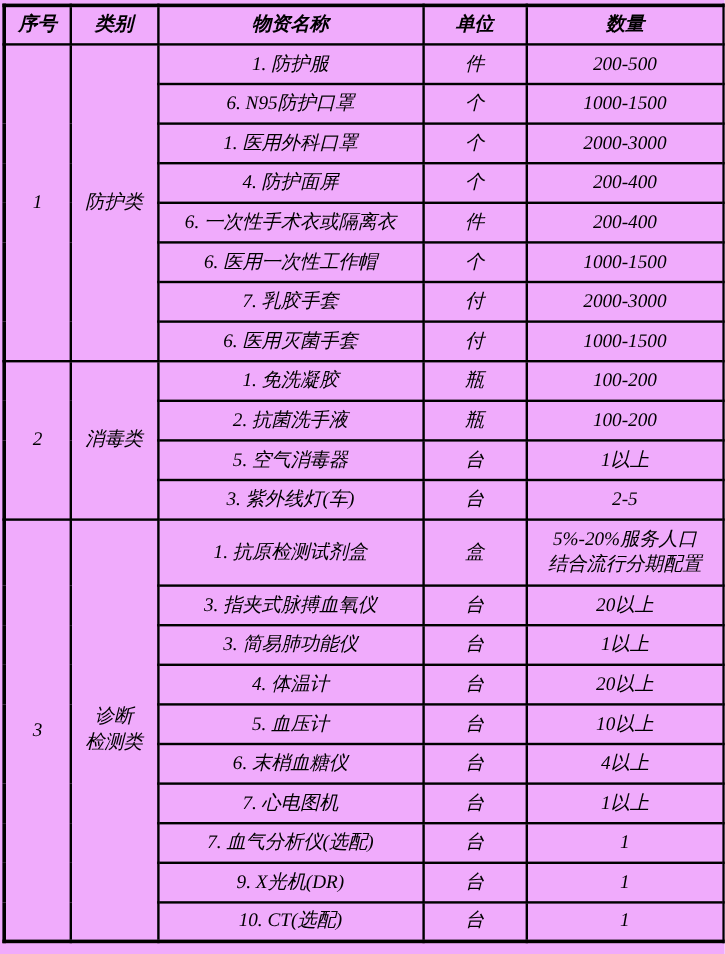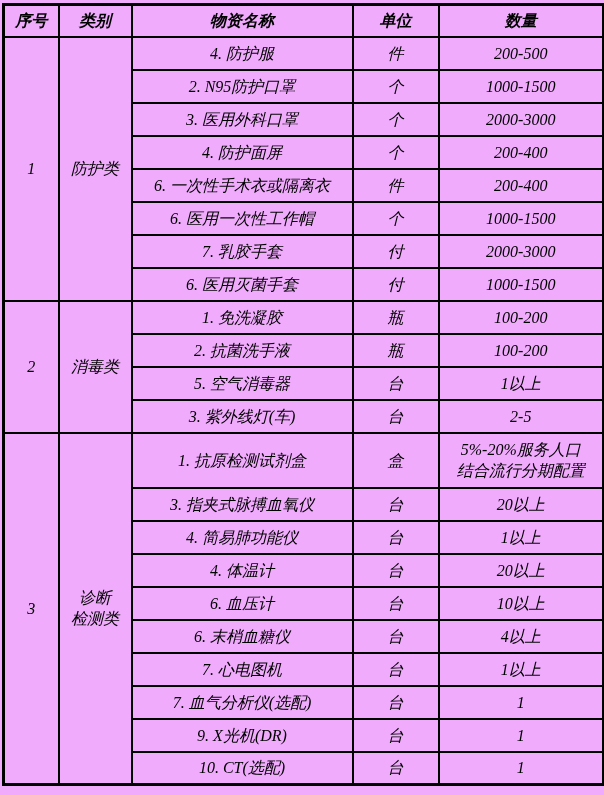--- a/index.html
+++ b/index.html
@@ -75,7 +75,7 @@
         <tr>
           <td class="col-index" rowspan="8">1</td>
           <td class="col-category" rowspan="8">防护类</td>
-          <td class="col-name">4. 防护服</td>
+          <td class="col-name">1. 防护服</td>
           <td class="col-unit">件</td>
           <td class="col-qty">200-500</td>
         </tr>

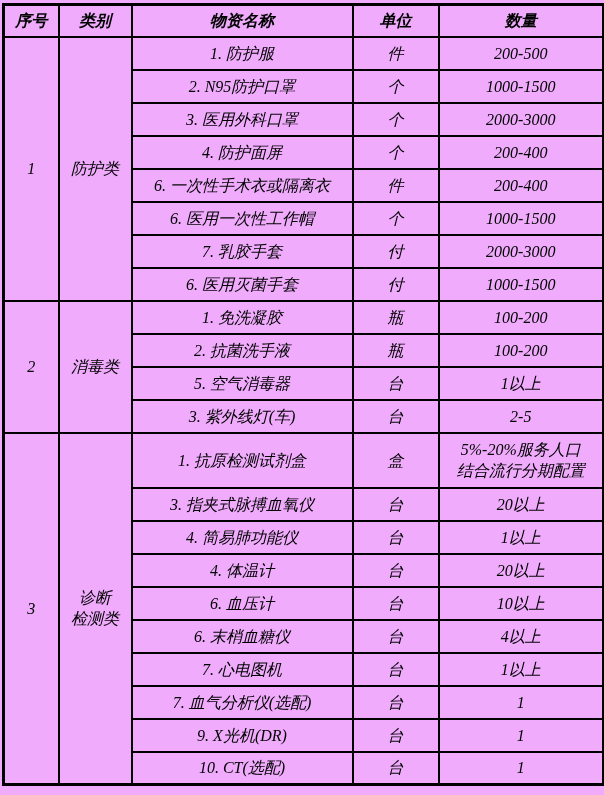--- a/index.html
+++ b/index.html
@@ -80,7 +80,7 @@
           <td class="col-qty">200-500</td>
         </tr>
         <tr>
-          <td class="col-name">2. N95防护口罩</td>
+          <td class="col-name">6. N95防护口罩</td>
           <td class="col-unit">个</td>
           <td class="col-qty">1000-1500</td>
         </tr>

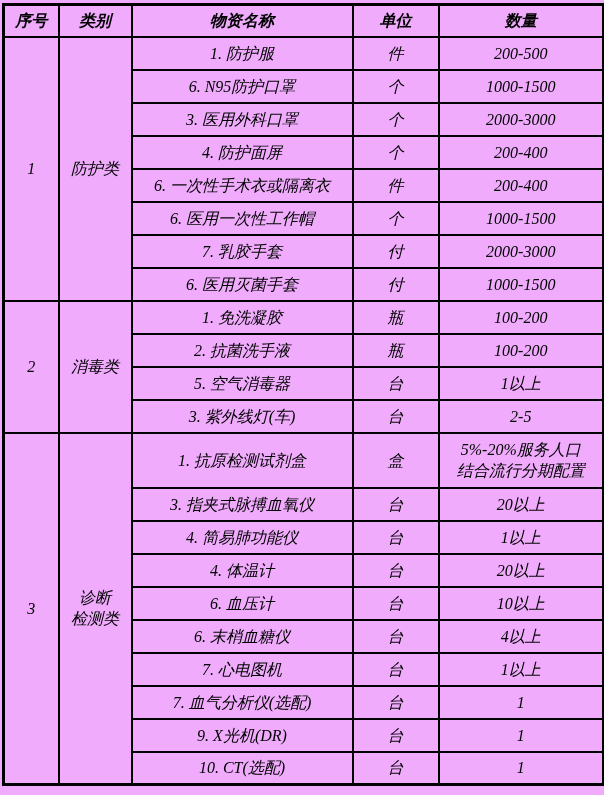--- a/index.html
+++ b/index.html
@@ -85,7 +85,7 @@
           <td class="col-qty">1000-1500</td>
         </tr>
         <tr>
-          <td class="col-name">3. 医用外科口罩</td>
+          <td class="col-name">1. 医用外科口罩</td>
           <td class="col-unit">个</td>
           <td class="col-qty">2000-3000</td>
         </tr>

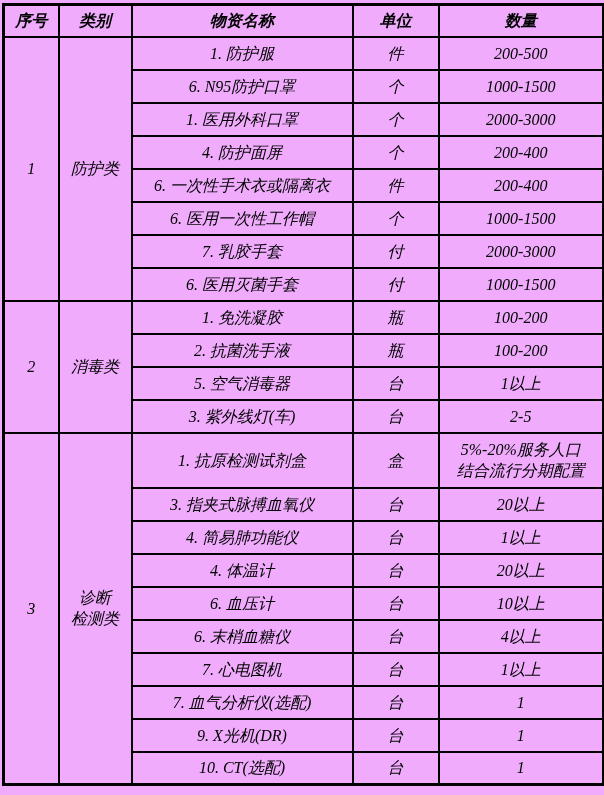--- a/index.html
+++ b/index.html
@@ -149,7 +149,7 @@
           <td class="col-qty">20以上</td>
         </tr>
         <tr>
-          <td class="col-name">4. 简易肺功能仪</td>
+          <td class="col-name">3. 简易肺功能仪</td>
           <td class="col-unit">台</td>
           <td class="col-qty">1以上</td>
         </tr>

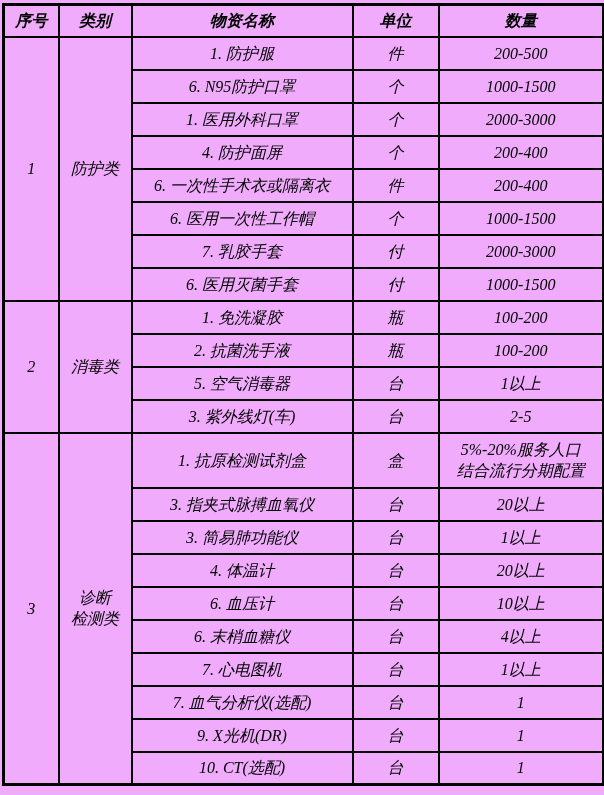--- a/index.html
+++ b/index.html
@@ -159,7 +159,7 @@
           <td class="col-qty">20以上</td>
         </tr>
         <tr>
-          <td class="col-name">6. 血压计</td>
+          <td class="col-name">5. 血压计</td>
           <td class="col-unit">台</td>
           <td class="col-qty">10以上</td>
         </tr>

